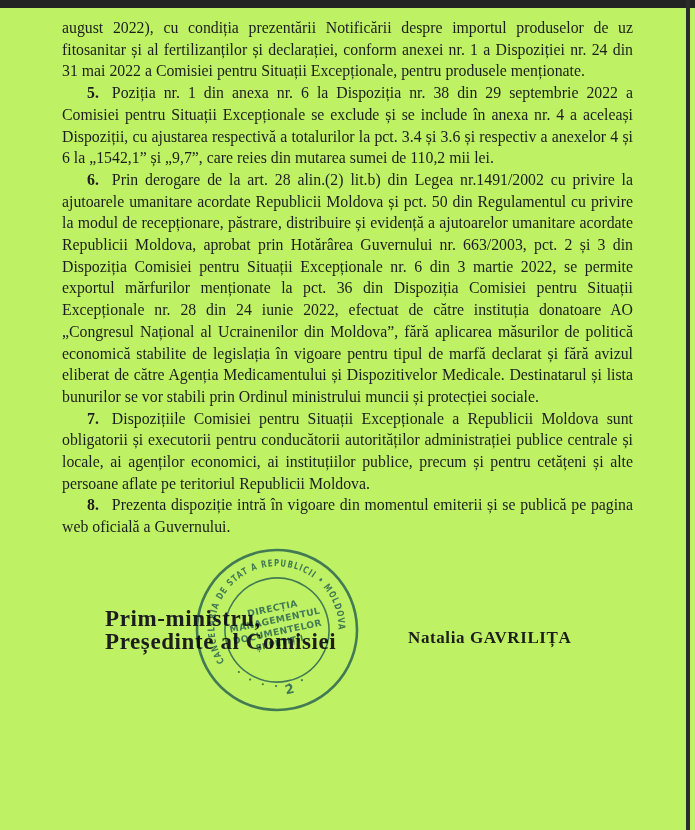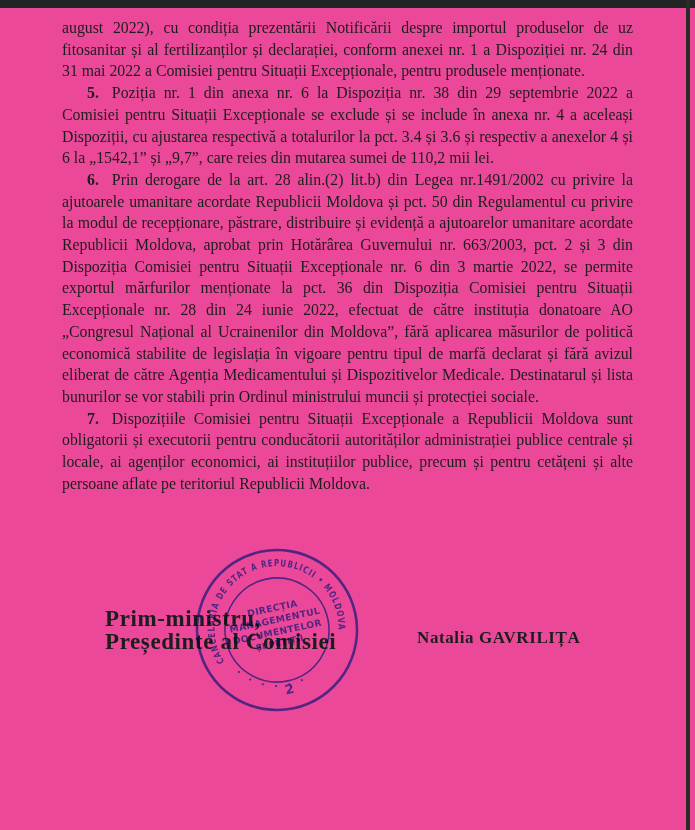--- a/index.html
+++ b/index.html
@@ -6,7 +6,7 @@
   .page{
     position:relative;
     width:695px;height:830px;
-    background:#ec4899;
+    background:#bef264;
     overflow:hidden;
     font-family:"Liberation Serif", serif;
     color:#1d1d1d;

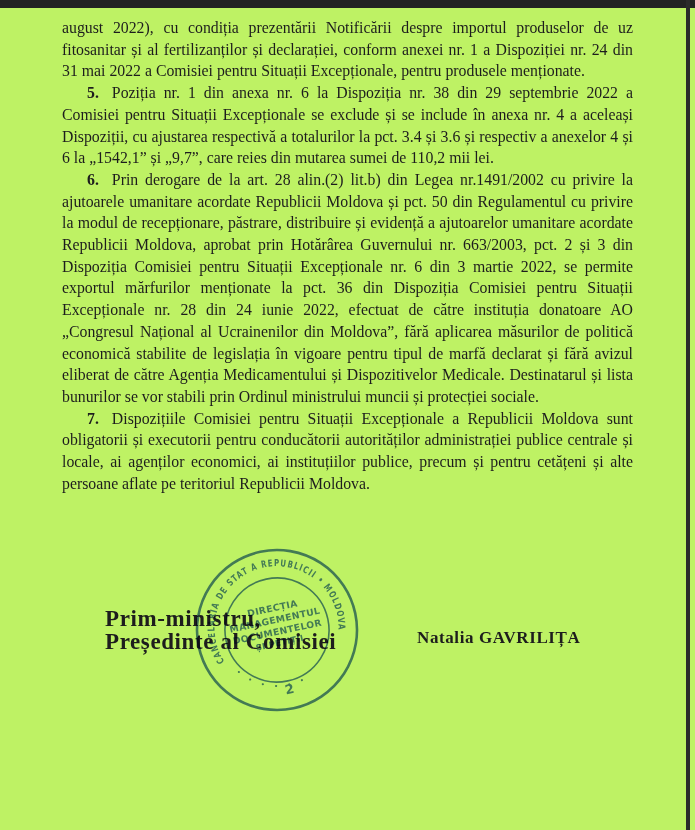--- a/index.html
+++ b/index.html
@@ -70,6 +70,7 @@
 
     <p class="para"><b class="pnum">7.</b><span class="ptext">Dispozițiile Comisiei pentru Situații Excepționale a Republicii Moldova sunt obligatorii și executorii pentru conducătorii autorităților administrației publice centrale și locale, ai agenților economici, ai instituțiilor publice, precum și pentru cetățeni și alte persoane aflate pe teritoriul Republicii Moldova.</span></p>
 
+    <p class="para"><b class="pnum">8.</b><span class="ptext">Prezenta dispoziție intră în vigoare din momentul emiterii și se publică pe pagina web oficială a Guvernului.</span></p>
   </div>
 
   <div class="sig-left">

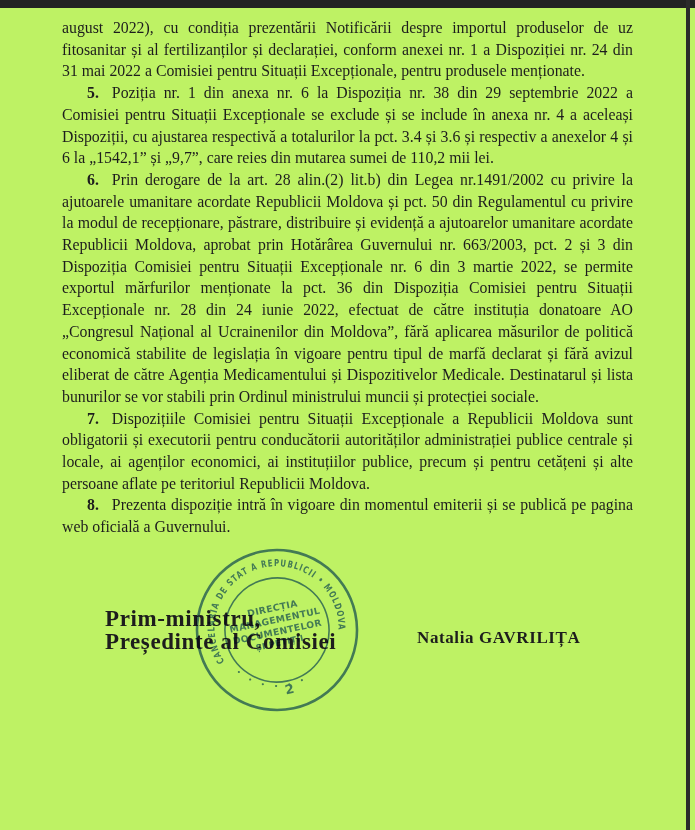--- a/index.html
+++ b/index.html
@@ -33,7 +33,7 @@
     letter-spacing:0.6px;white-space:nowrap;
   }
   .sig-name{
-    position:absolute;left:417px;top:628px;
+    position:absolute;left:408px;top:628px;
     font-weight:bold;font-size:17px;letter-spacing:0.6px;
     white-space:nowrap;
   }

